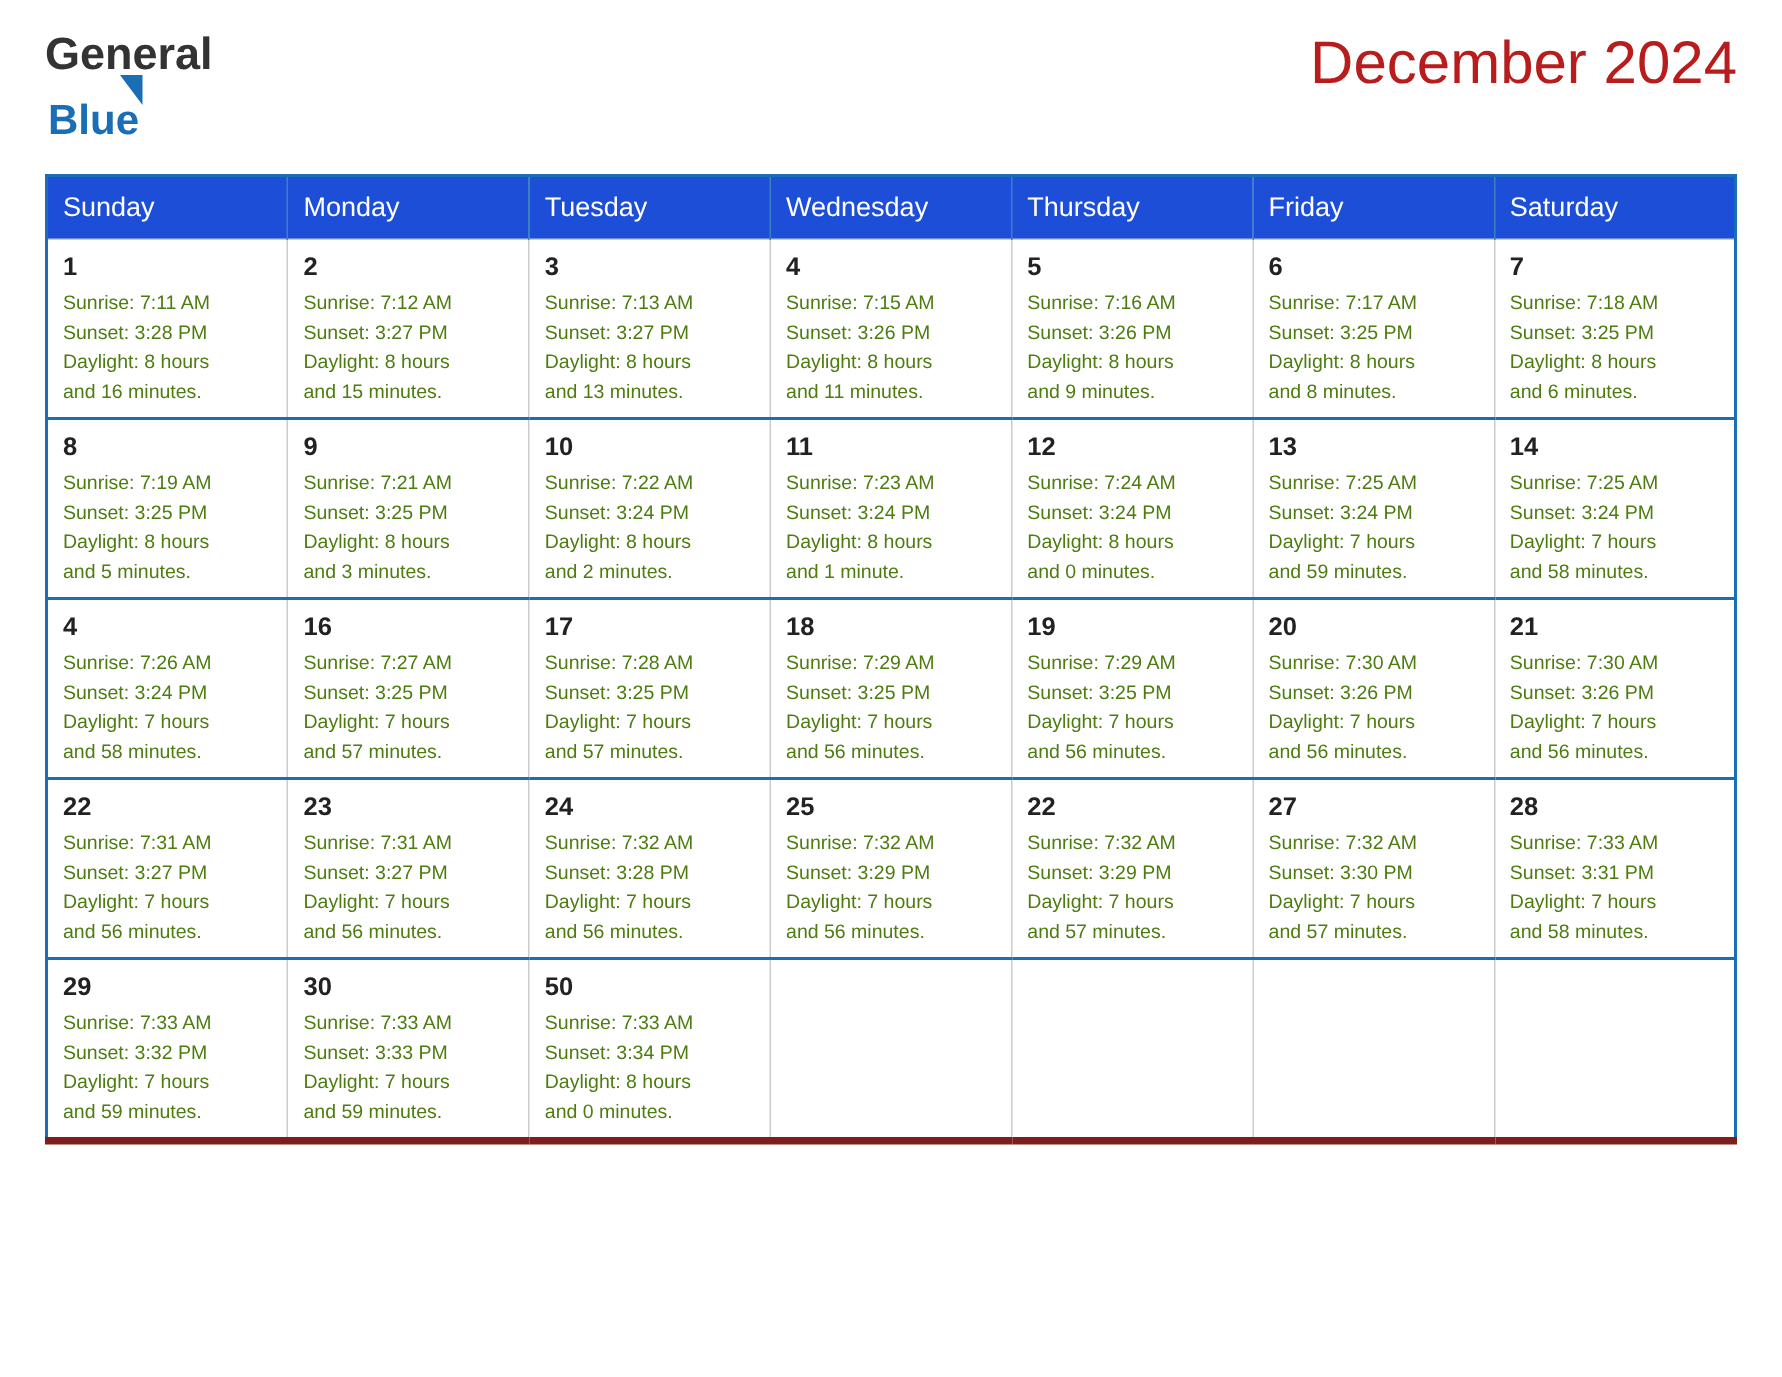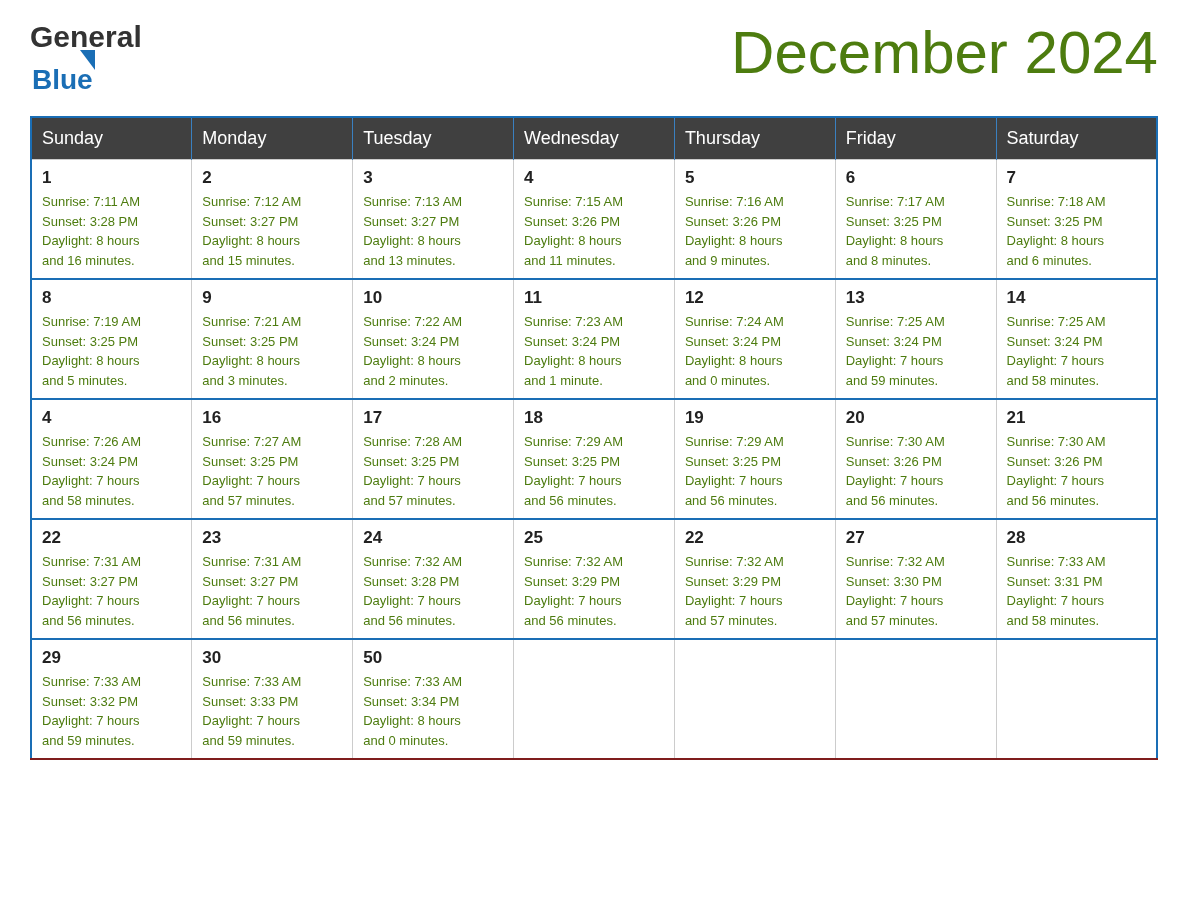--- a/index.html
+++ b/index.html
@@ -20,9 +20,9 @@
       text-align: right;
     }
     .month-title {
-      font-size: 60px;
+      font-size: 40px;
       font-weight: normal;
-      color: #4d7c0f;
+      color: #b91c1c;
       line-height: 1.1;
       margin-left: 16px;
     }

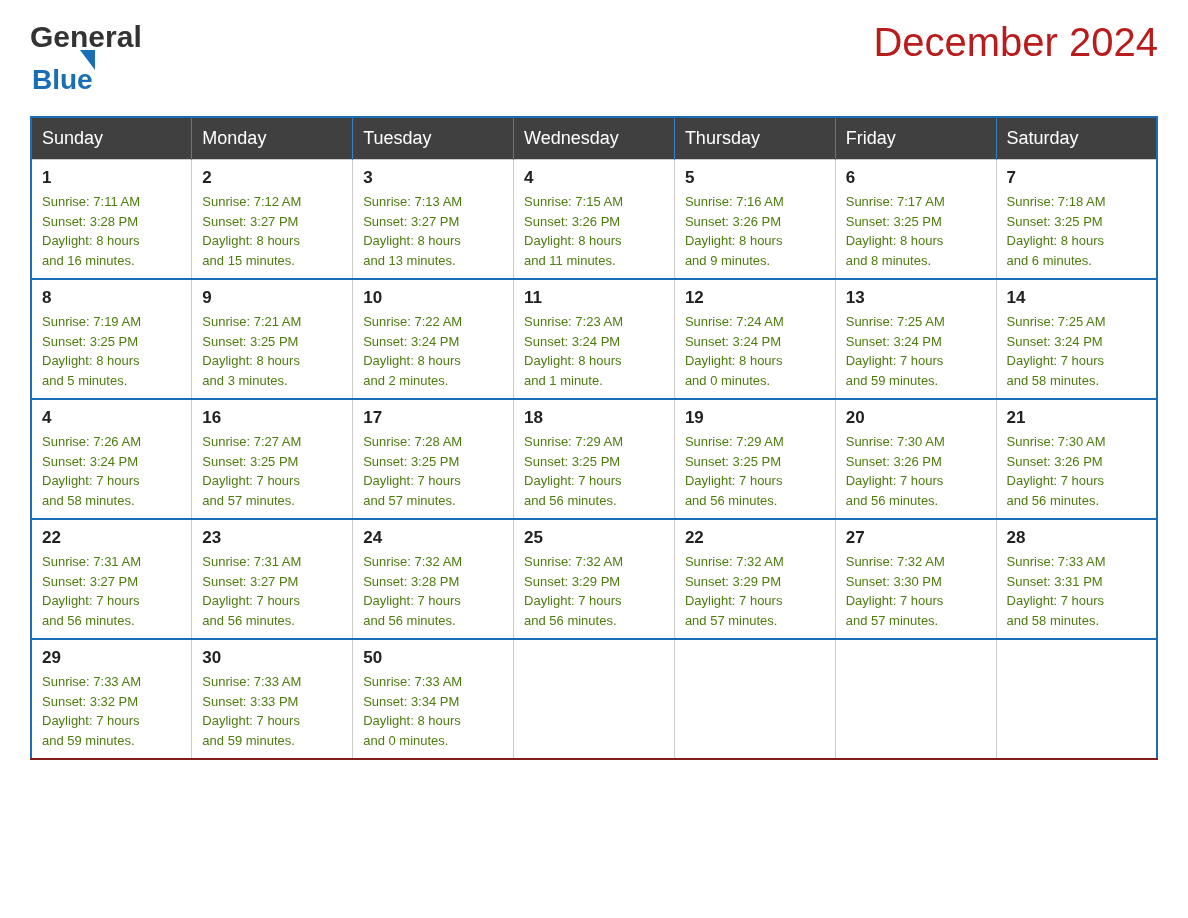--- a/index.html
+++ b/index.html
@@ -37,7 +37,7 @@
       border: 2px solid #1a6eb5;
     }
     .calendar th {
-      background: #404040;
+      background: #1d4ed8;
       color: #fff;
       font-size: 18px;
       font-weight: normal;

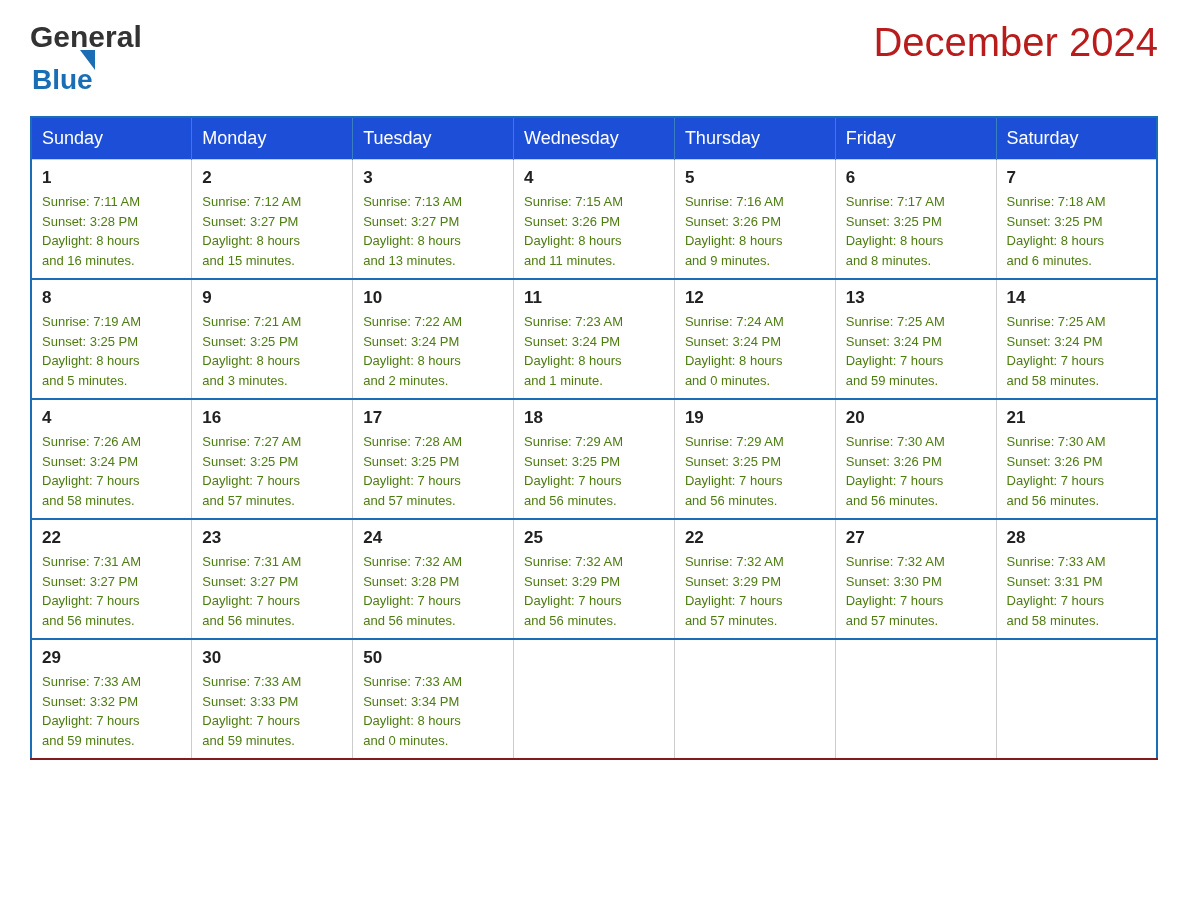--- a/index.html
+++ b/index.html
@@ -57,7 +57,7 @@
       min-height: 110px;
     }
     .calendar tr:last-child td {
-      border-bottom: 2px solid #7f1d1d;
+      border-bottom: 5px solid #7f1d1d;
     }
     .day-number {
       font-size: 17px;

